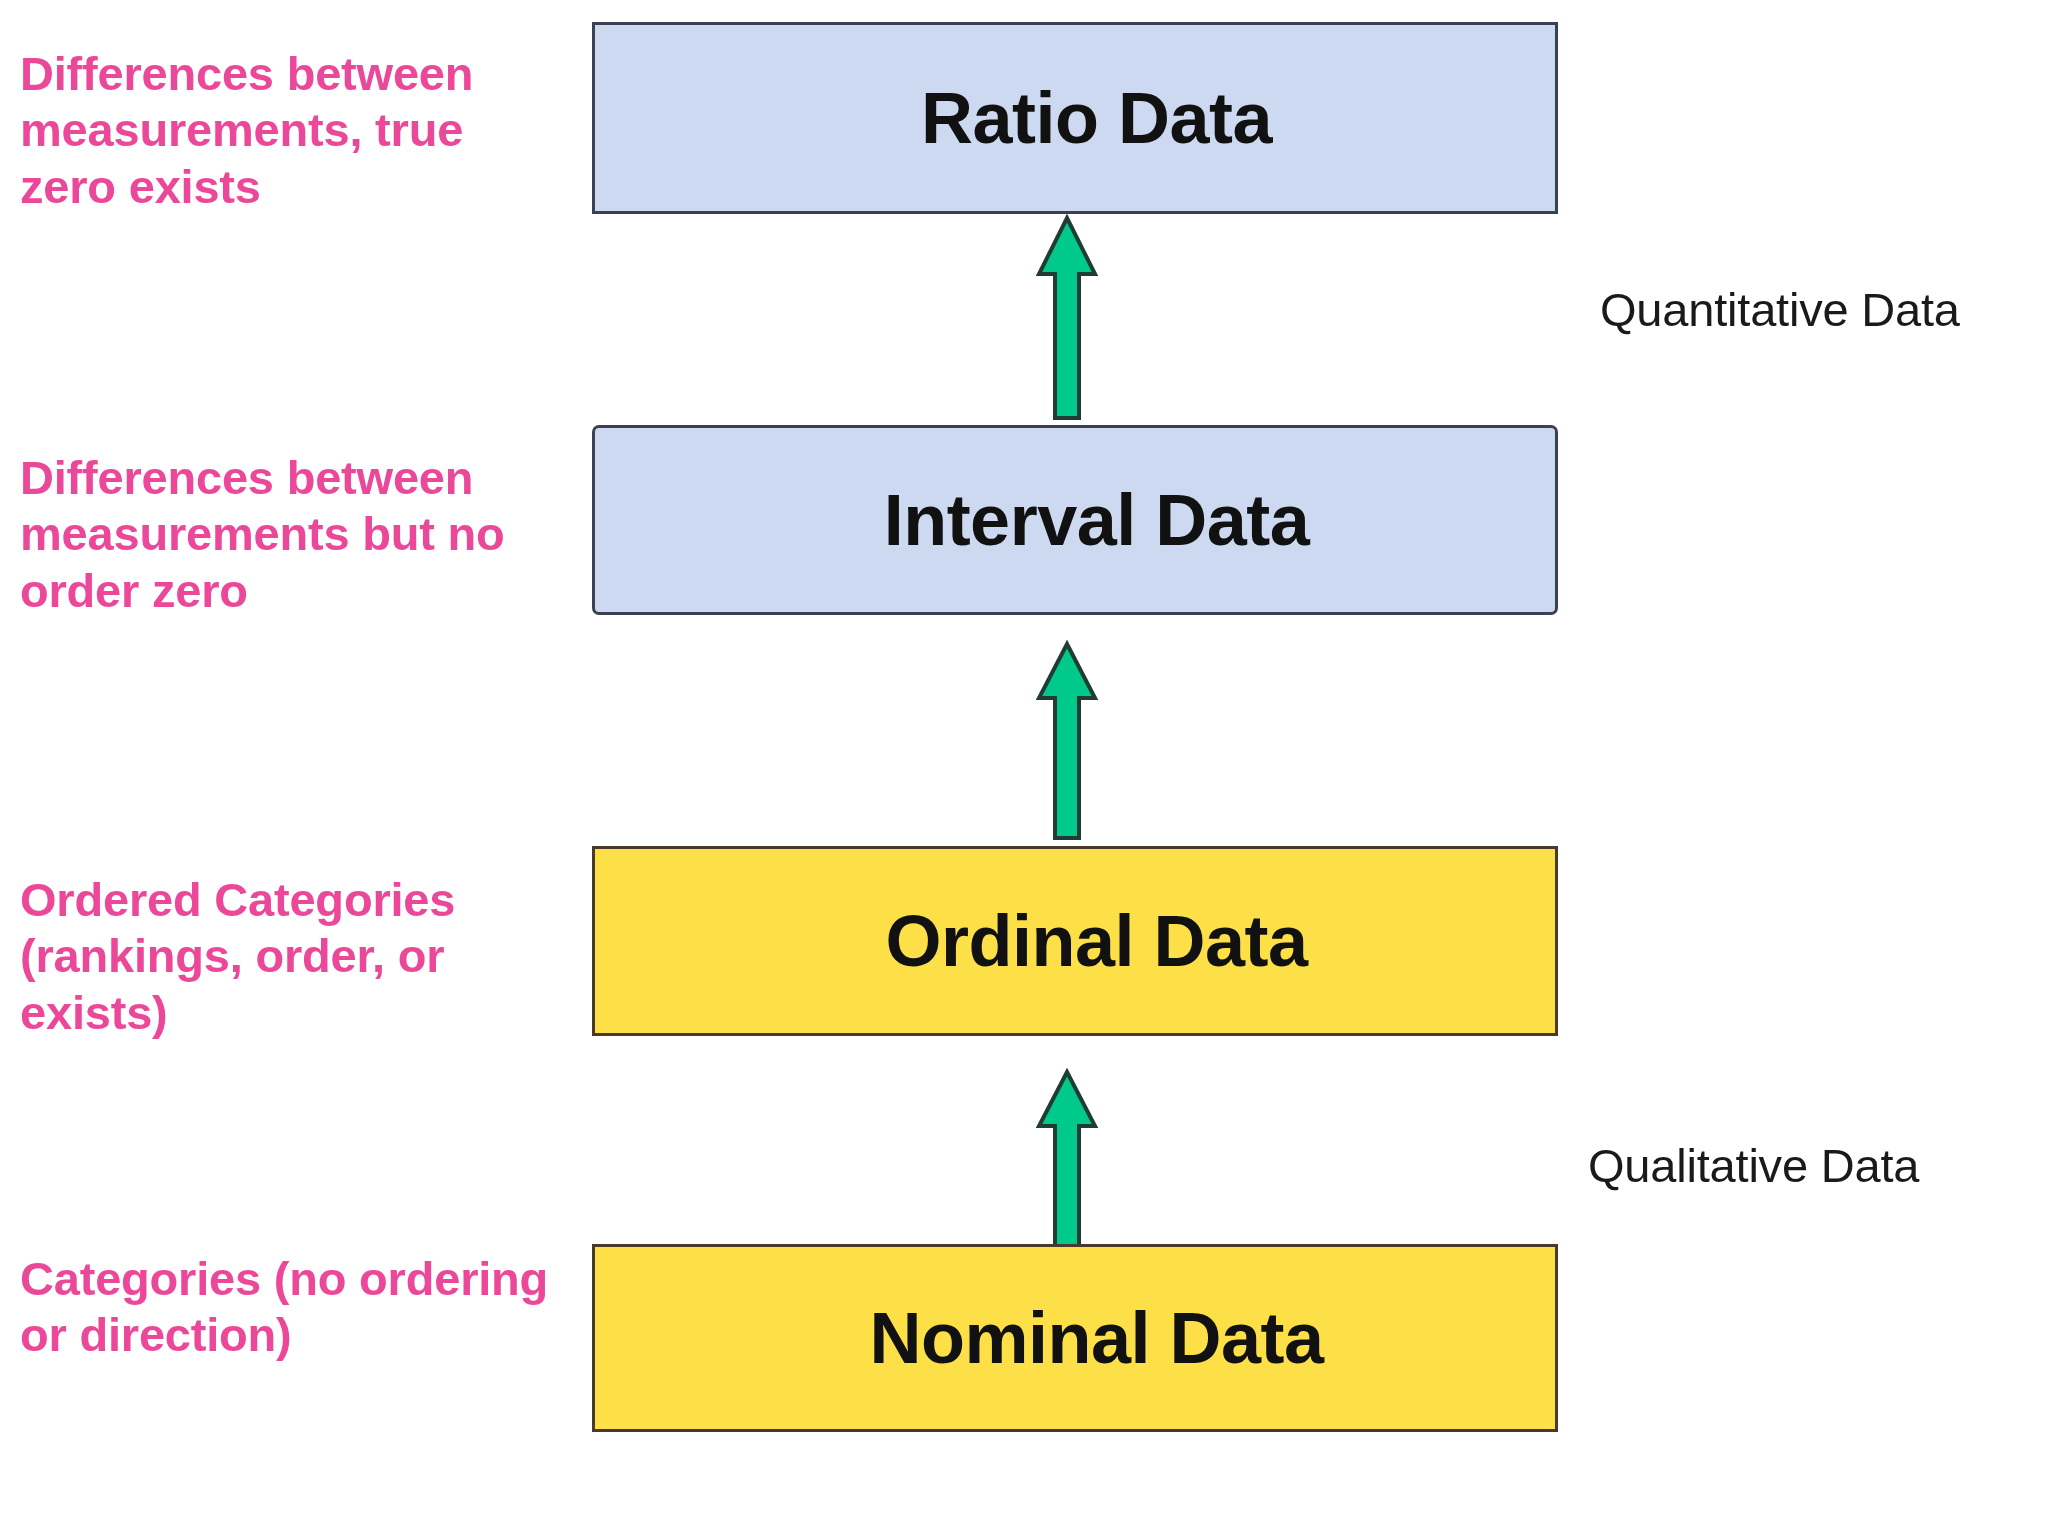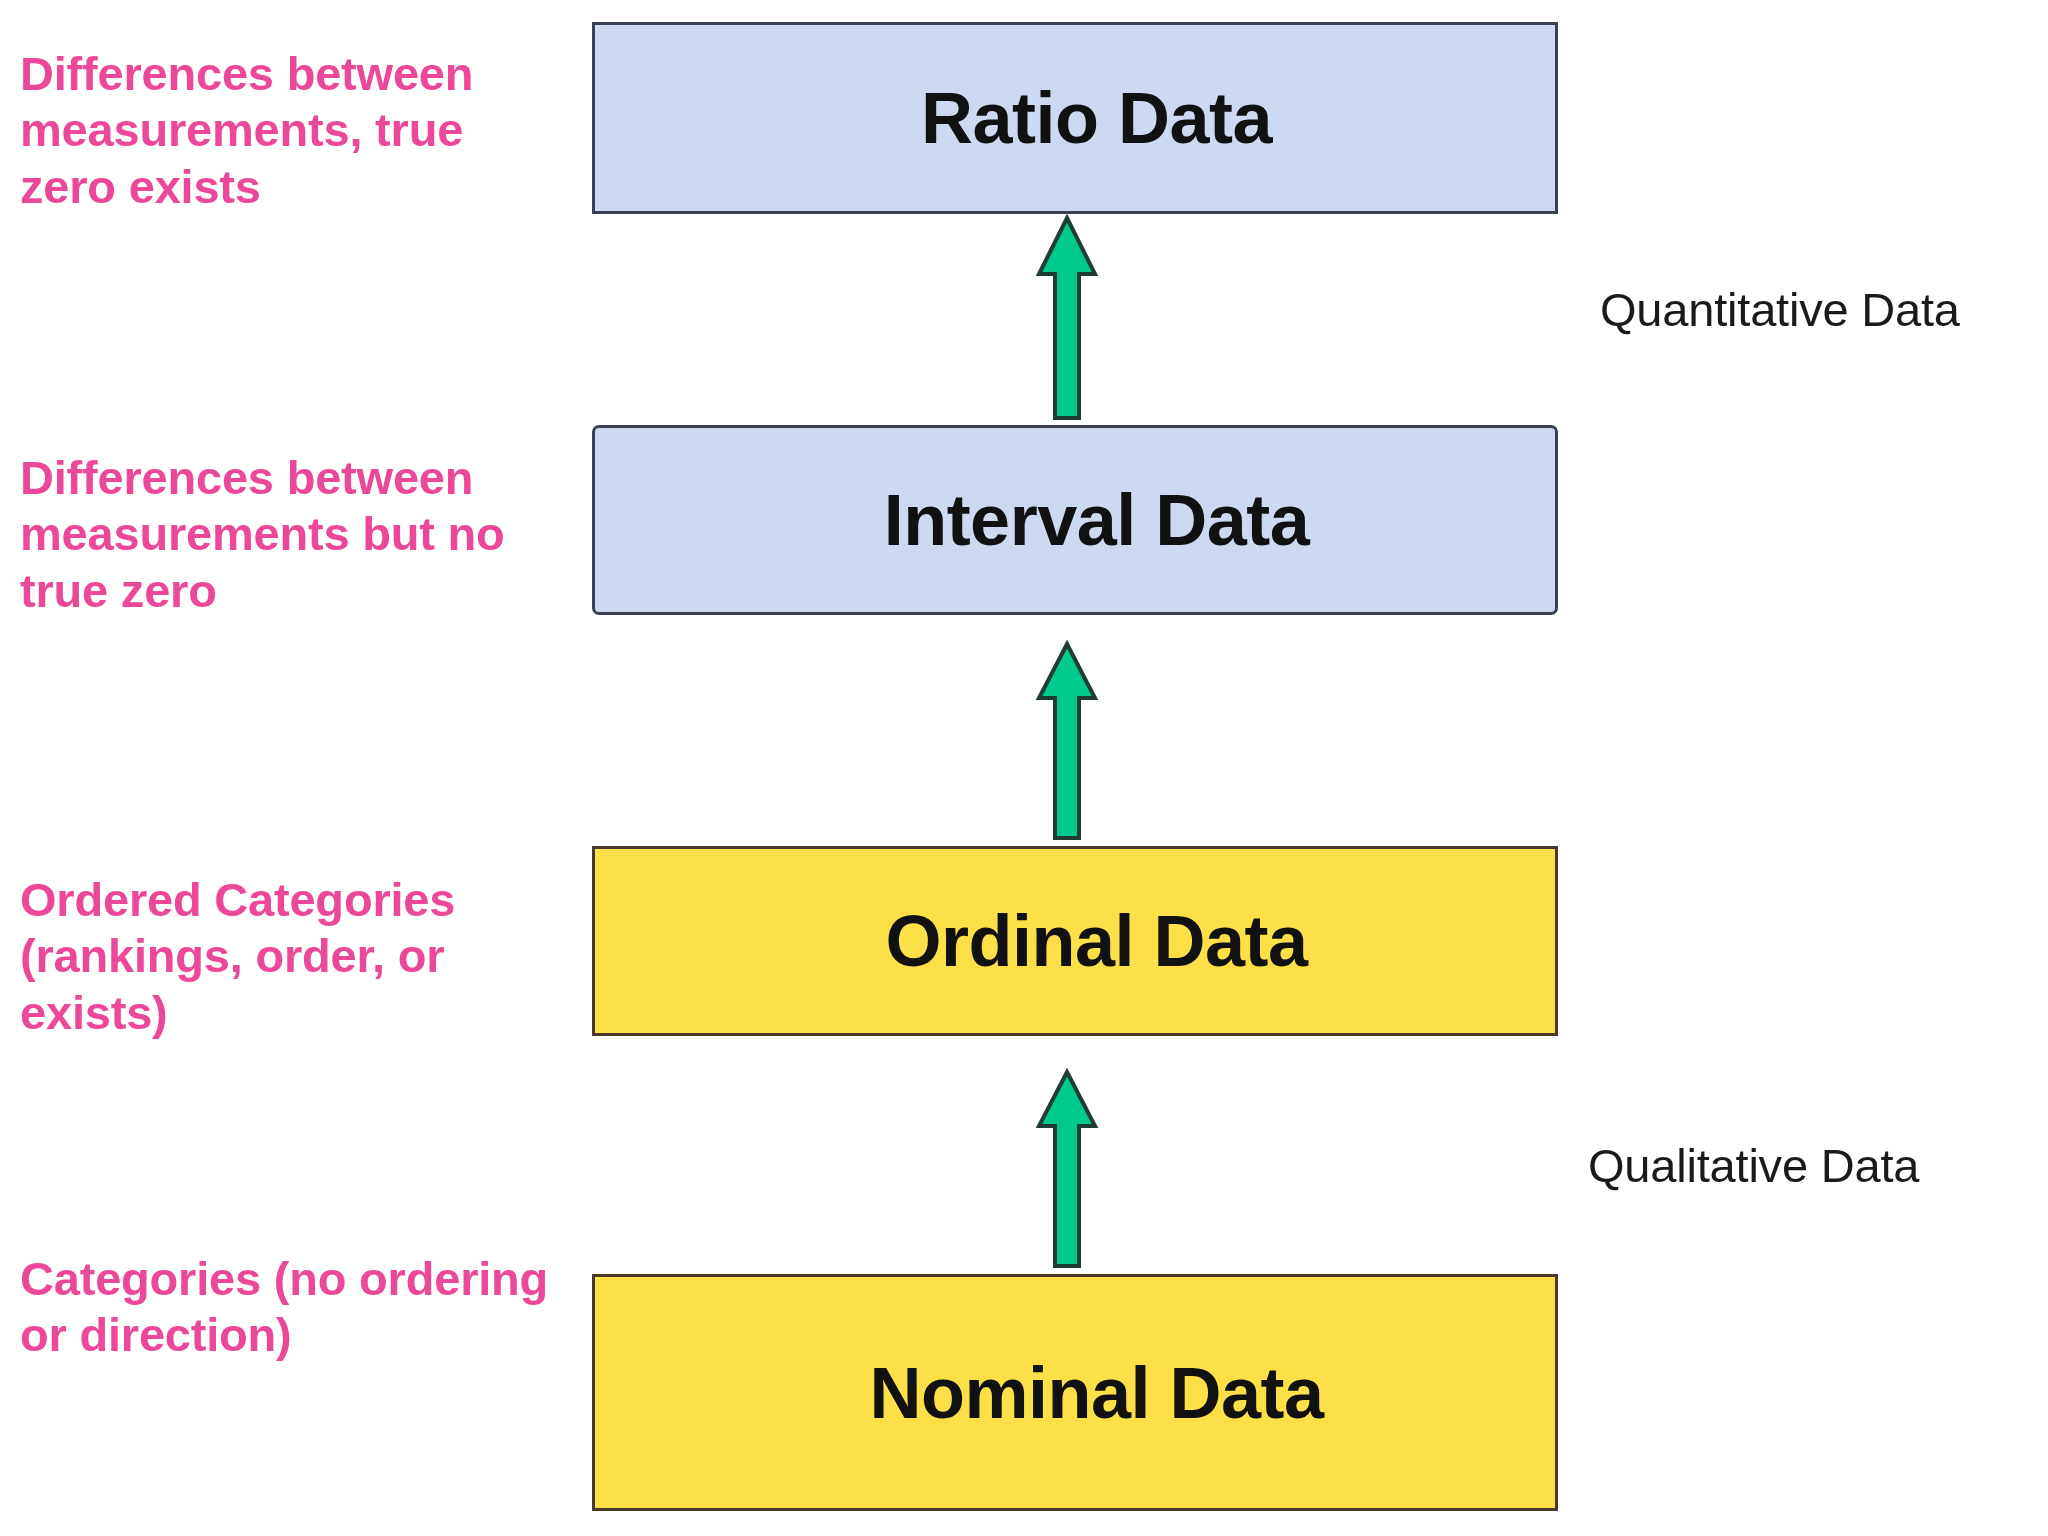--- a/index.html
+++ b/index.html
@@ -110,7 +110,7 @@
     </svg>
   </div>
 
-  <div class="desc desc-interval">Differences between measurements but no true zero</div>
+  <div class="desc desc-interval">Differences between measurements but no order zero</div>
 
   <div class="box box-blue box-interval">
     <span class="box-label">Interval Data</span>

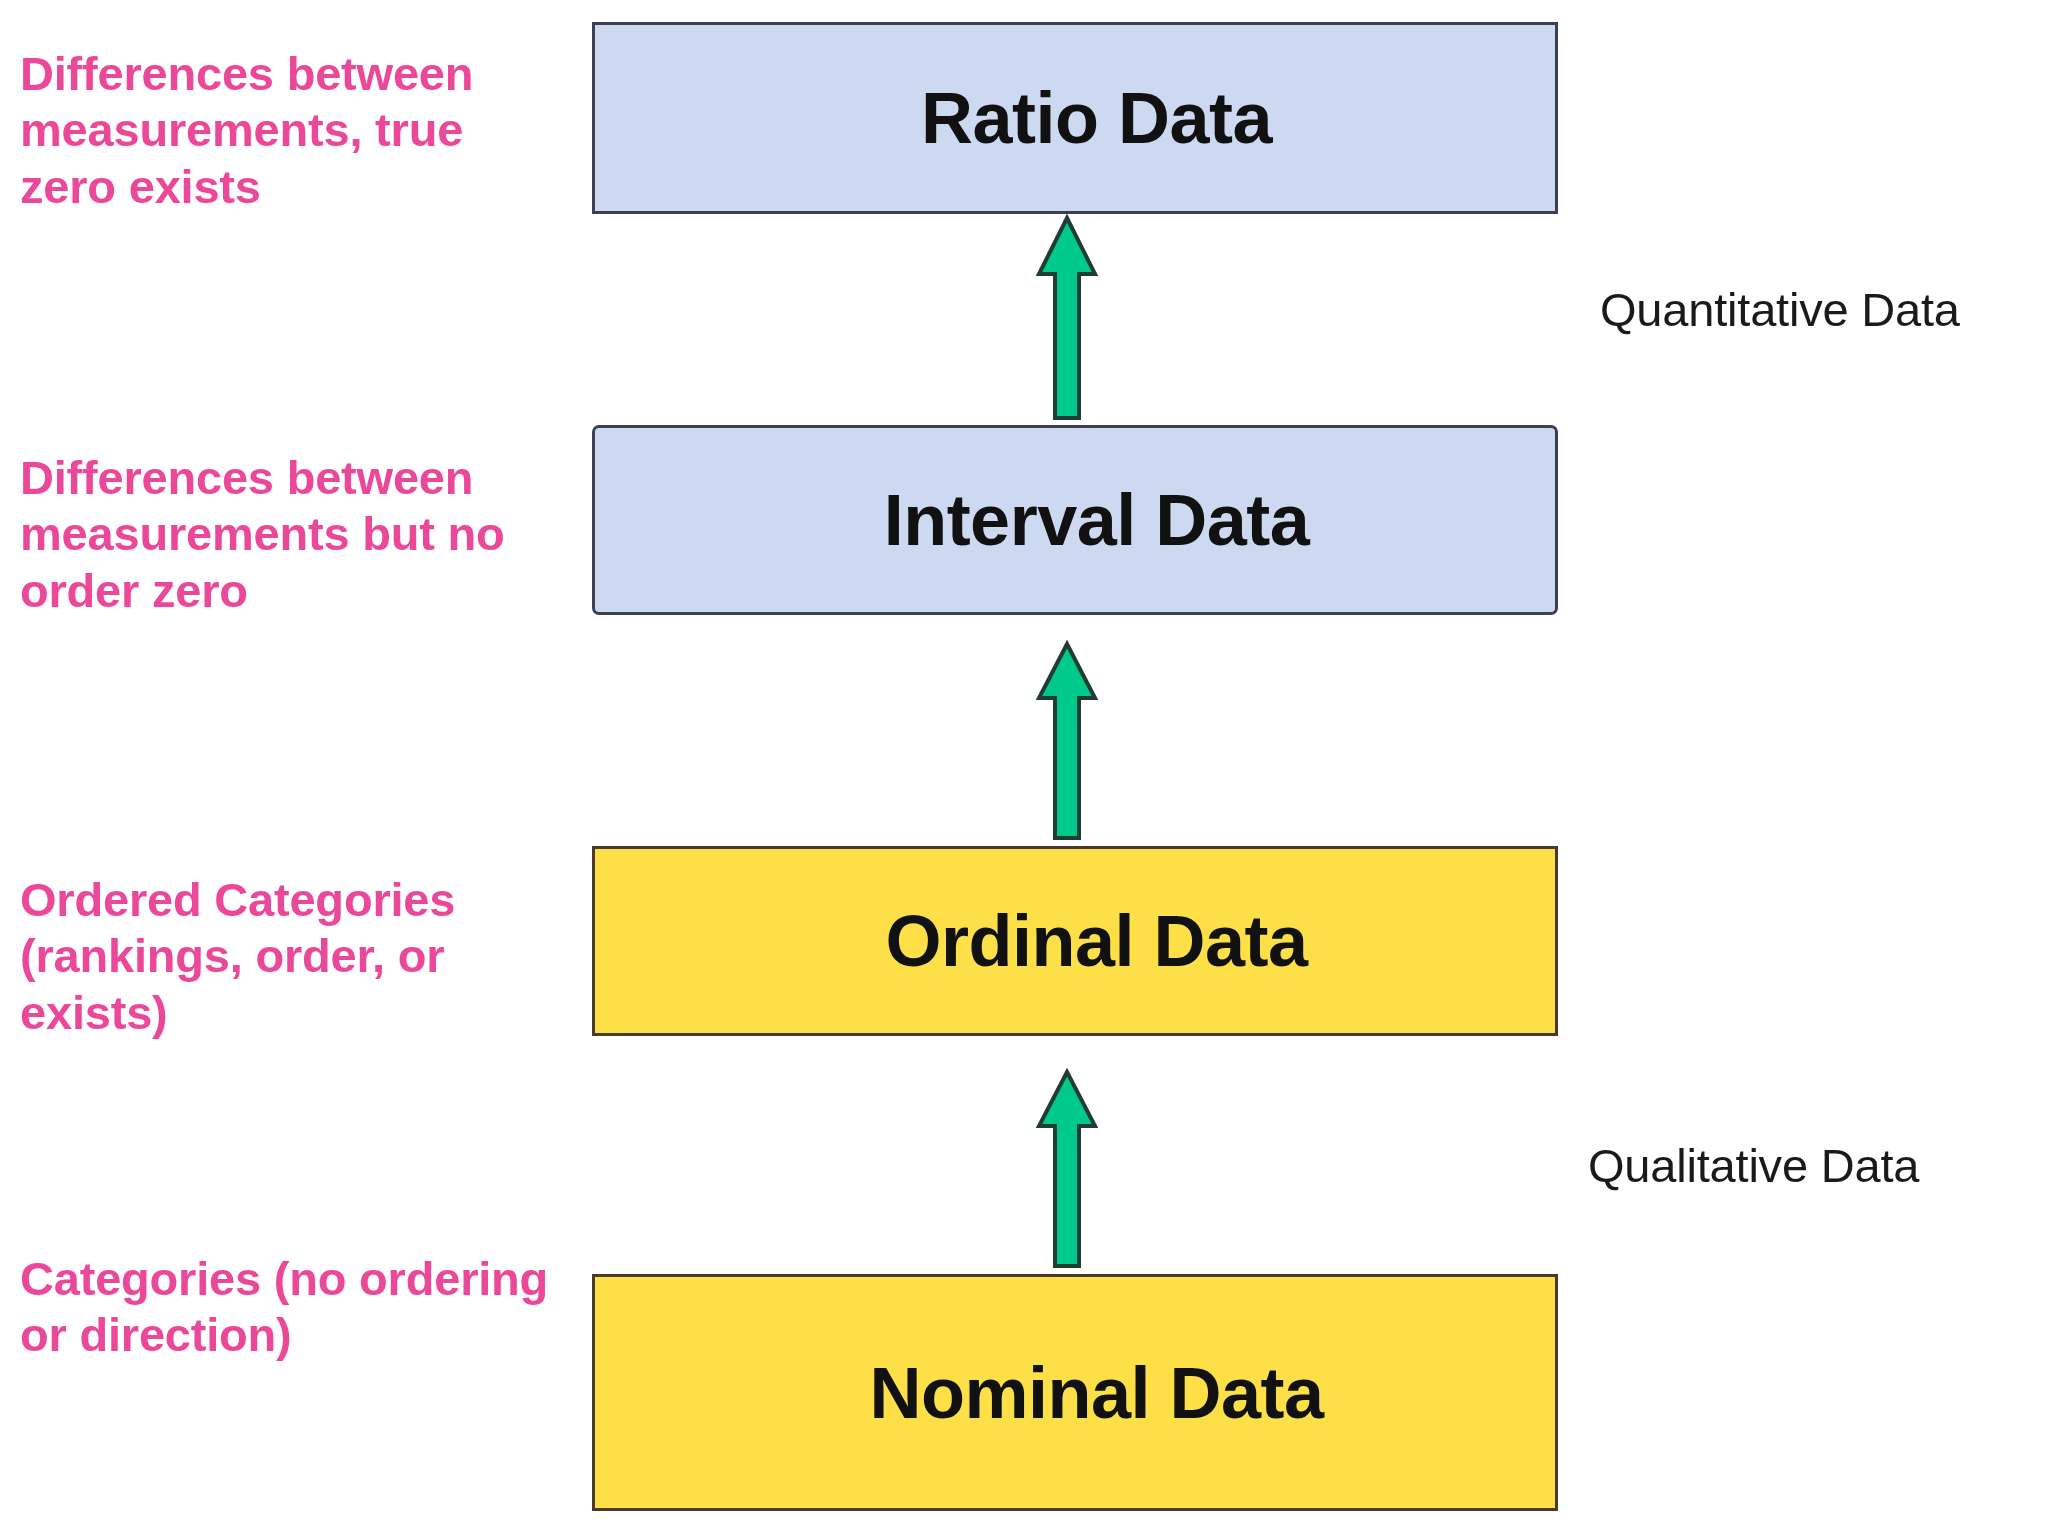--- a/index.html
+++ b/index.html
@@ -68,7 +68,7 @@
   .box-ratio    { top: 22px;   height: 192px; }
   .box-interval { top: 425px;  height: 190px; border-radius: 7px; }
   .box-ordinal  { top: 846px;  height: 190px; }
-  .box-nominal  { top: 1274px; height: 237px; }
+  .box-nominal  { top: 1244px; height: 188px; }
 
   
   .arrow {

